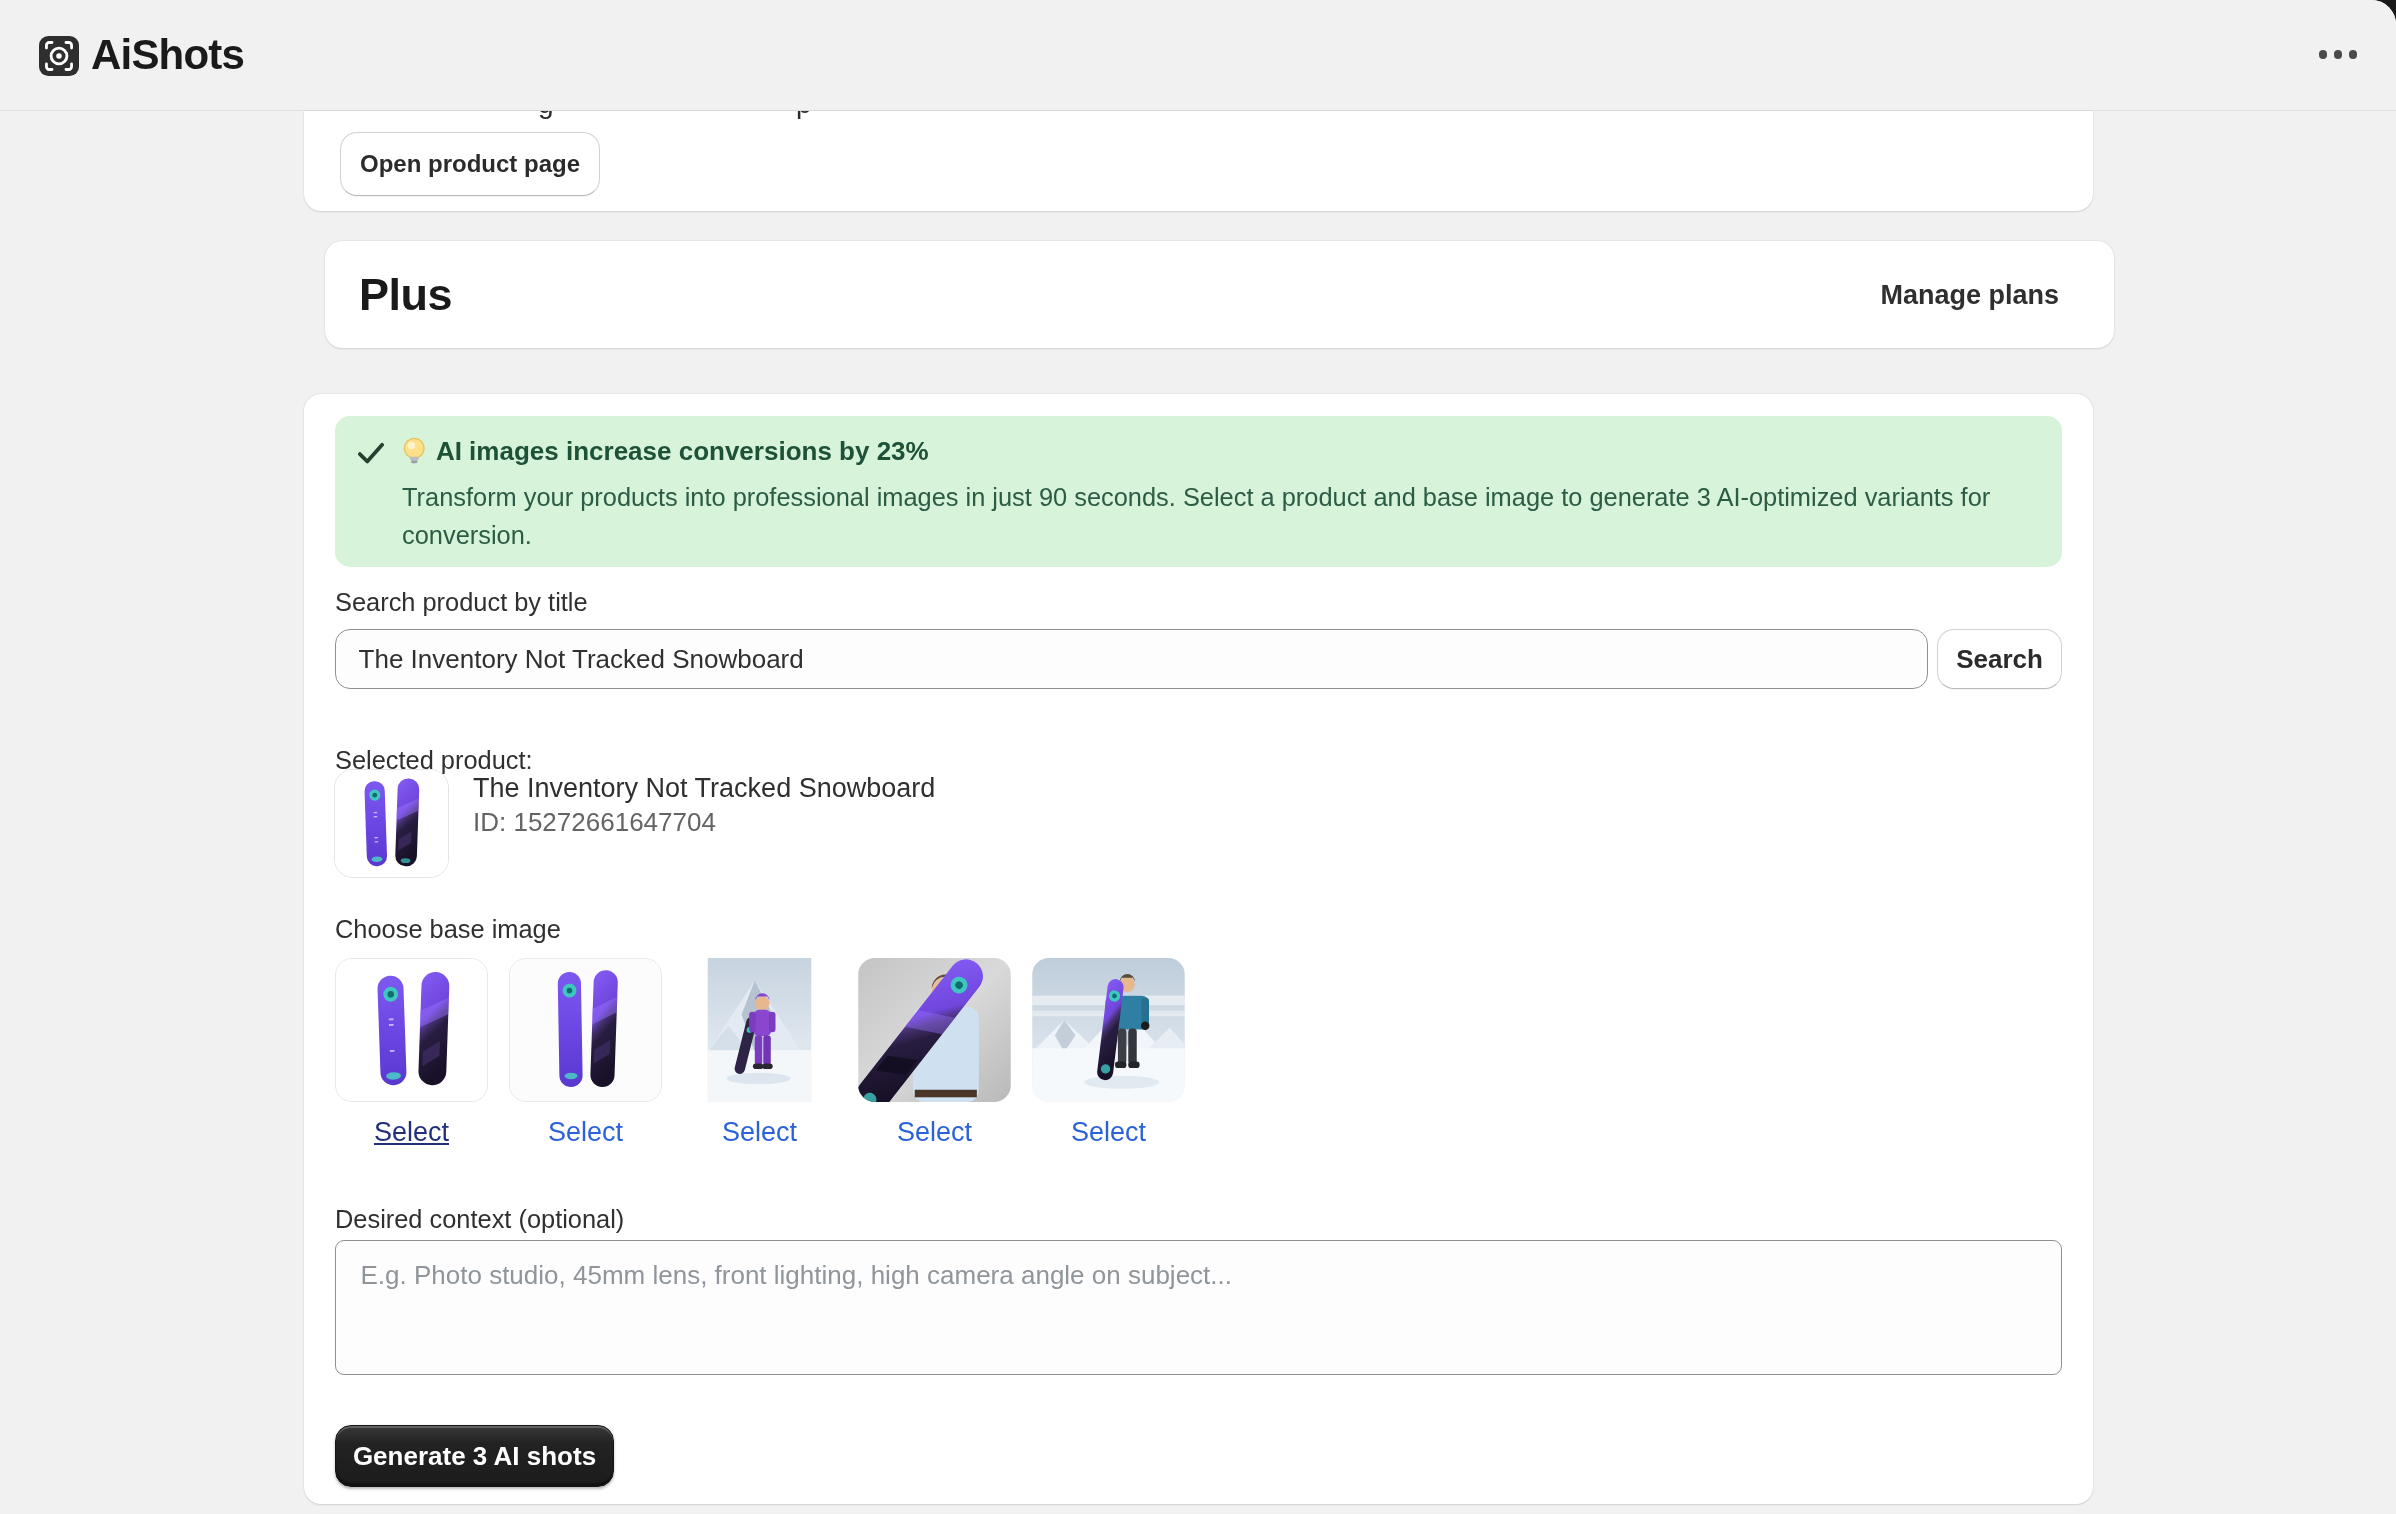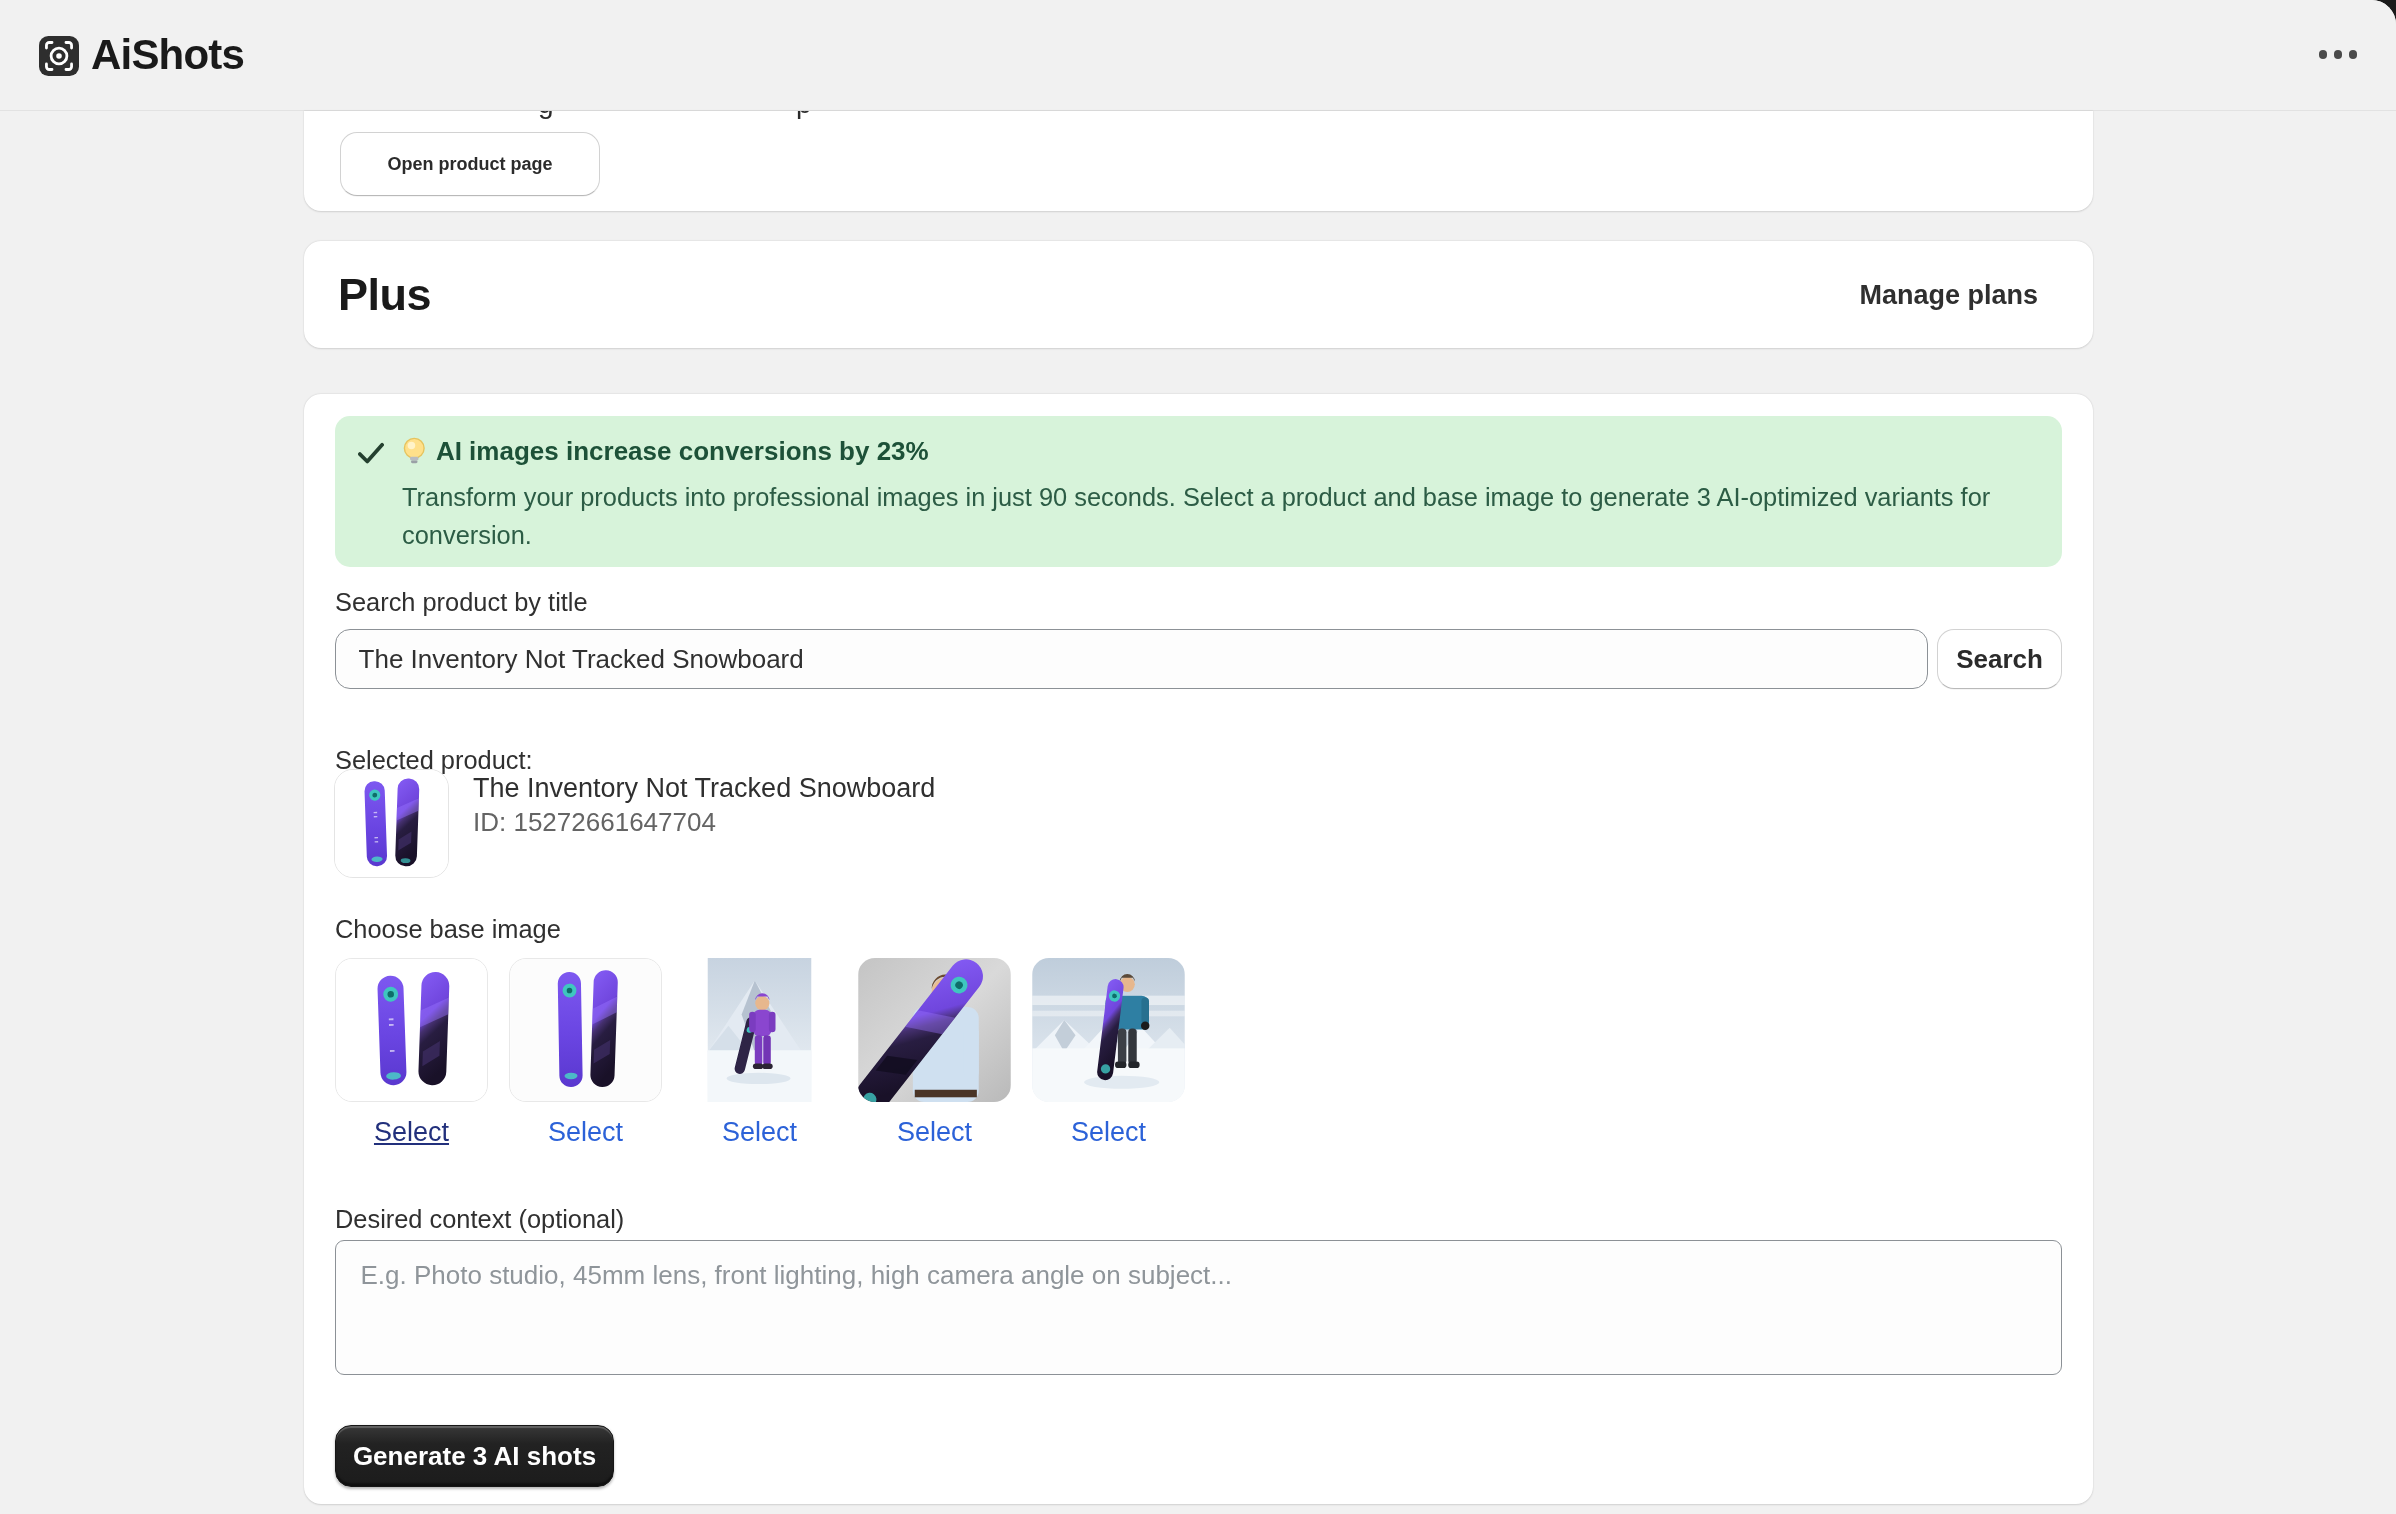--- a/index.html
+++ b/index.html
@@ -20,7 +20,7 @@
   .frag{position:absolute;top:-23.5px;font-size:28px;color:#2b2b2b;line-height:32px;}
   .frag.f0{left:234px;} .frag.f1{left:492px;}
   .btn-secondary{position:absolute;background:#fff;border:1.9px solid #d2d2d2;border-bottom-color:#b9b9b9;
-        border-radius:17px;font-family:"Liberation Sans",sans-serif;font-size:18px;font-weight:600;color:#2b2b2b;
+        border-radius:17px;font-family:"Liberation Sans",sans-serif;font-size:24px;font-weight:600;color:#2b2b2b;
         display:flex;align-items:center;justify-content:center;cursor:pointer;box-sizing:border-box;box-shadow:0 0.9px 0 rgba(0,0,0,0.04);}
   .open-btn{left:36px;top:21px;width:260px;height:64px;}
 

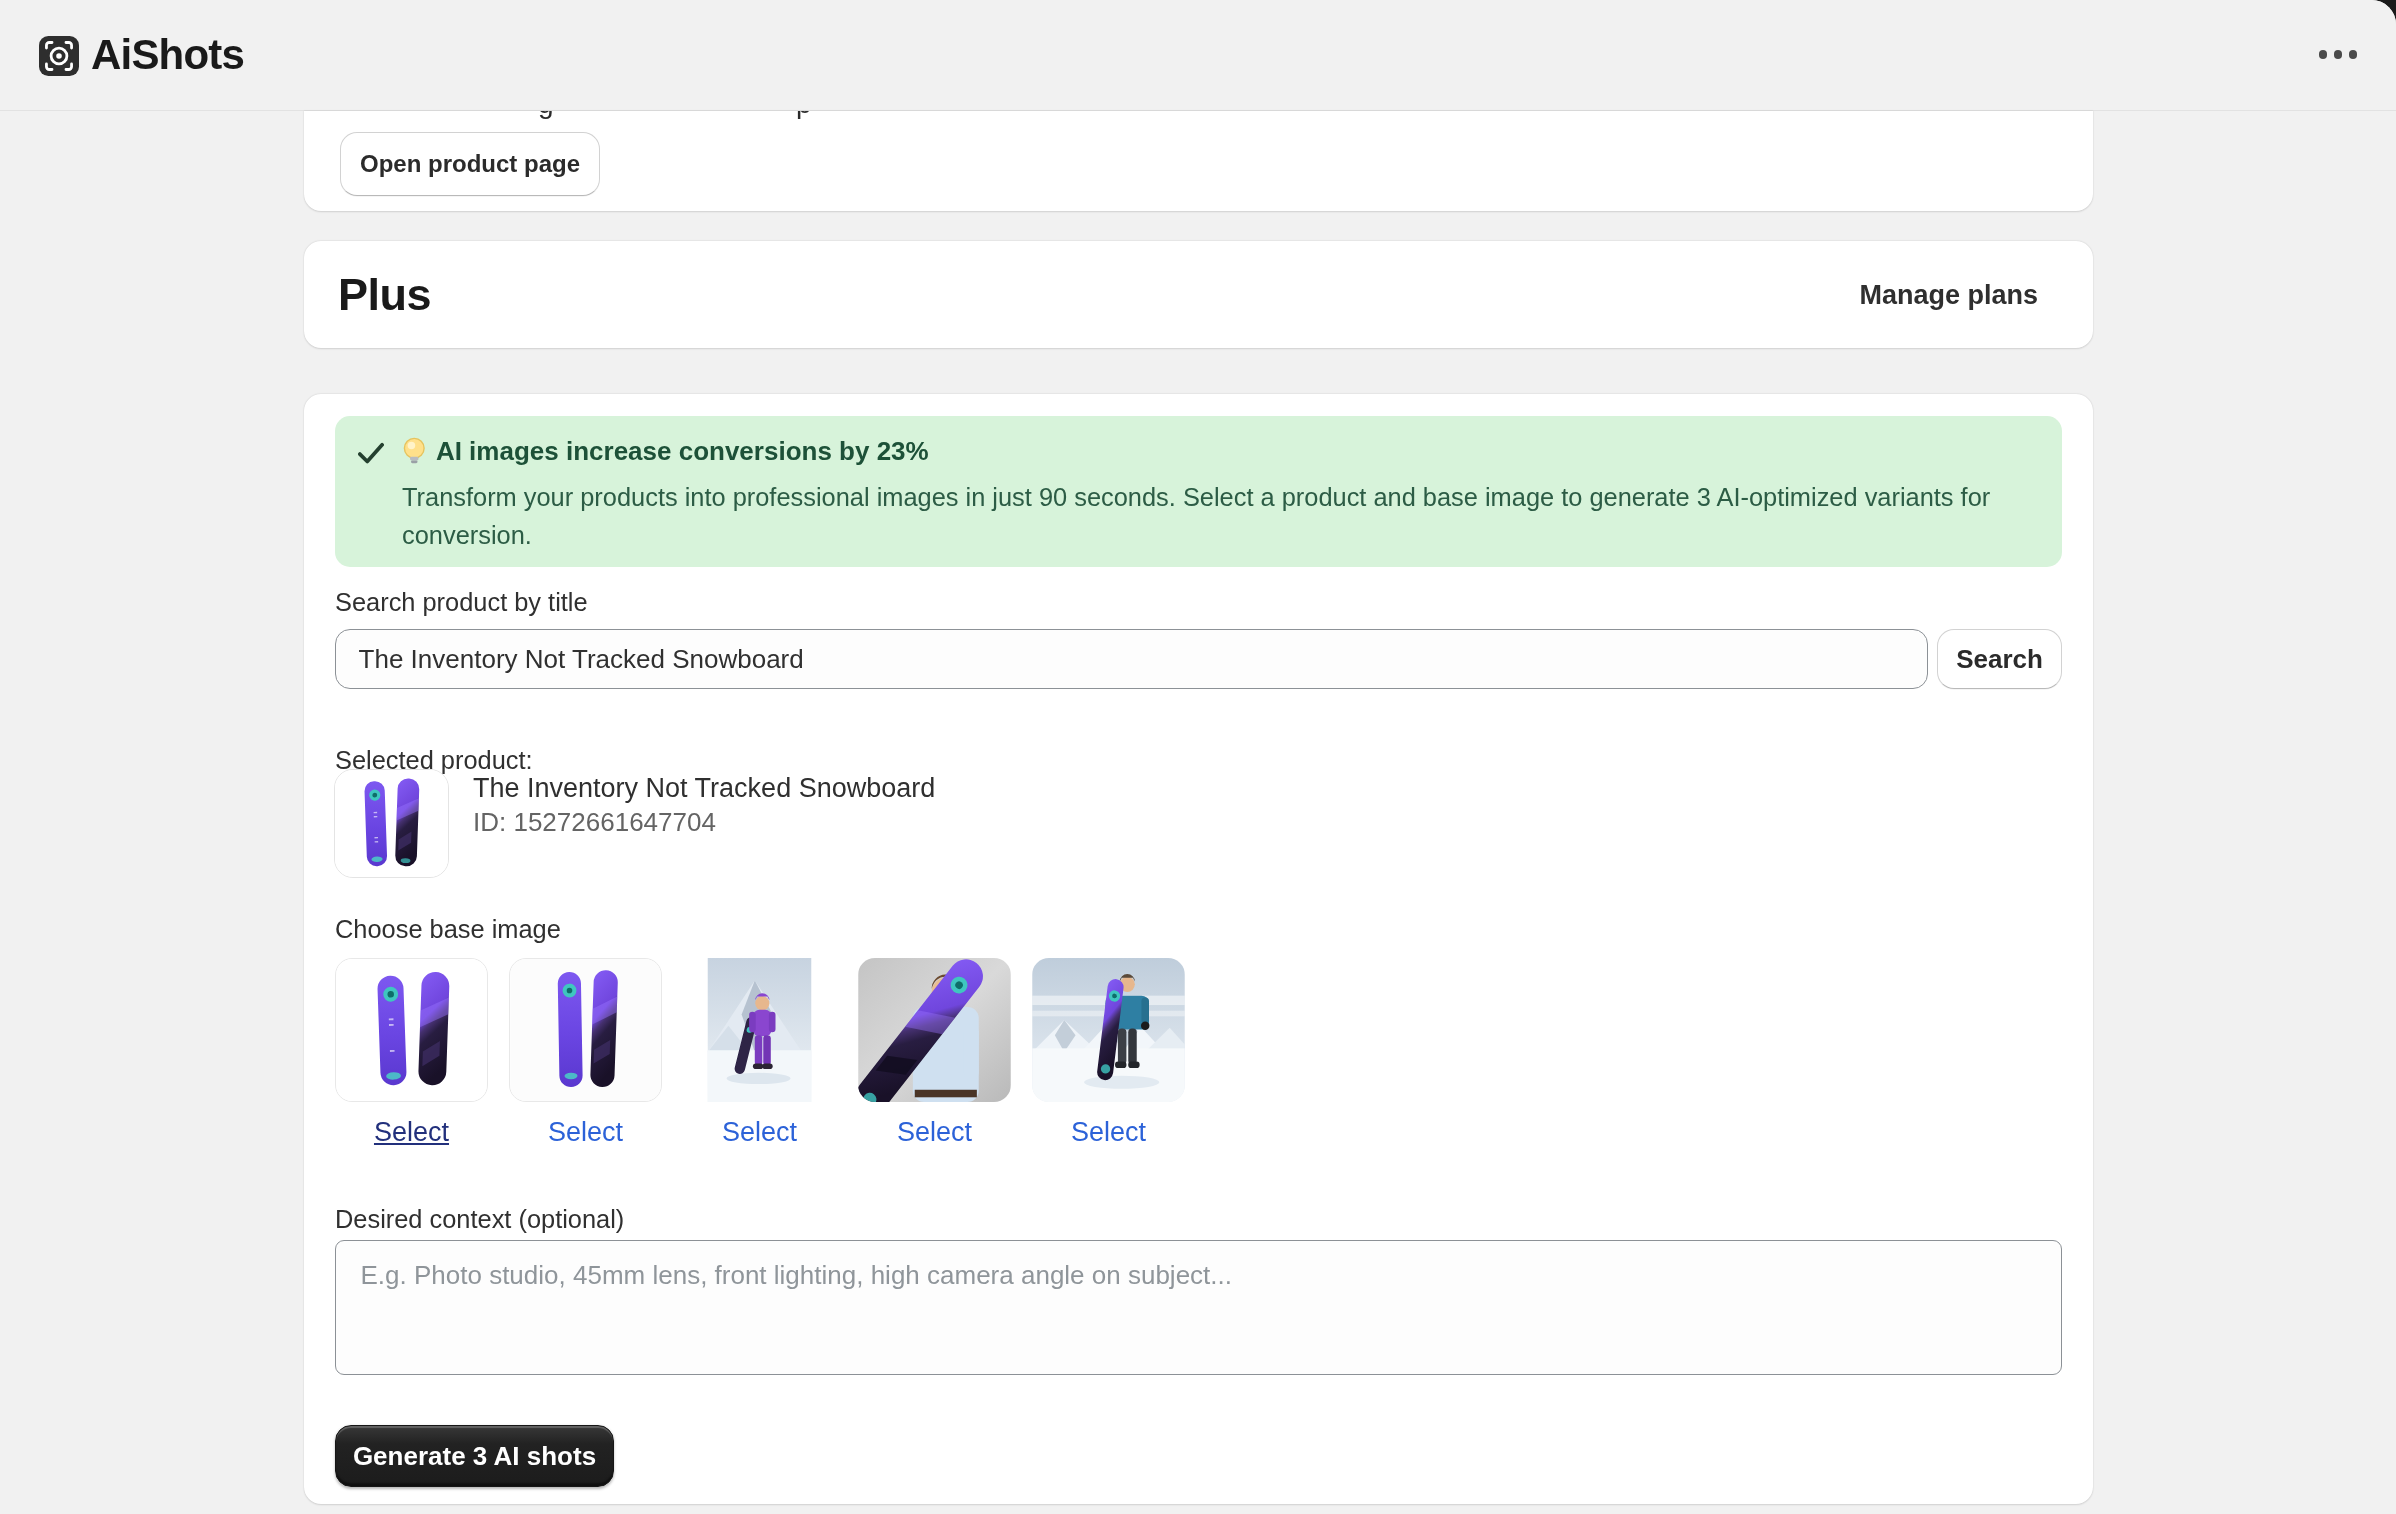--- a/index.html
+++ b/index.html
@@ -24,7 +24,7 @@
         display:flex;align-items:center;justify-content:center;cursor:pointer;box-sizing:border-box;box-shadow:0 0.9px 0 rgba(0,0,0,0.04);}
   .open-btn{left:36px;top:21px;width:260px;height:64px;}
 
-  .card2{top:241px;height:107px;}
+  .card2{top:241px;height:107px;margin-left:21px;}
   .plus-title{position:absolute;left:34px;top:50%;transform:translateY(-50%);font-size:45px;font-weight:700;color:#1a1a1a;letter-spacing:-0.5px;}
   .manage-plans{position:absolute;right:49px;top:50%;transform:translateY(-50%);font-size:27px;font-weight:600;color:#2f2f2f;background:none;border:none;cursor:pointer;font-family:"Liberation Sans",sans-serif;}
 

